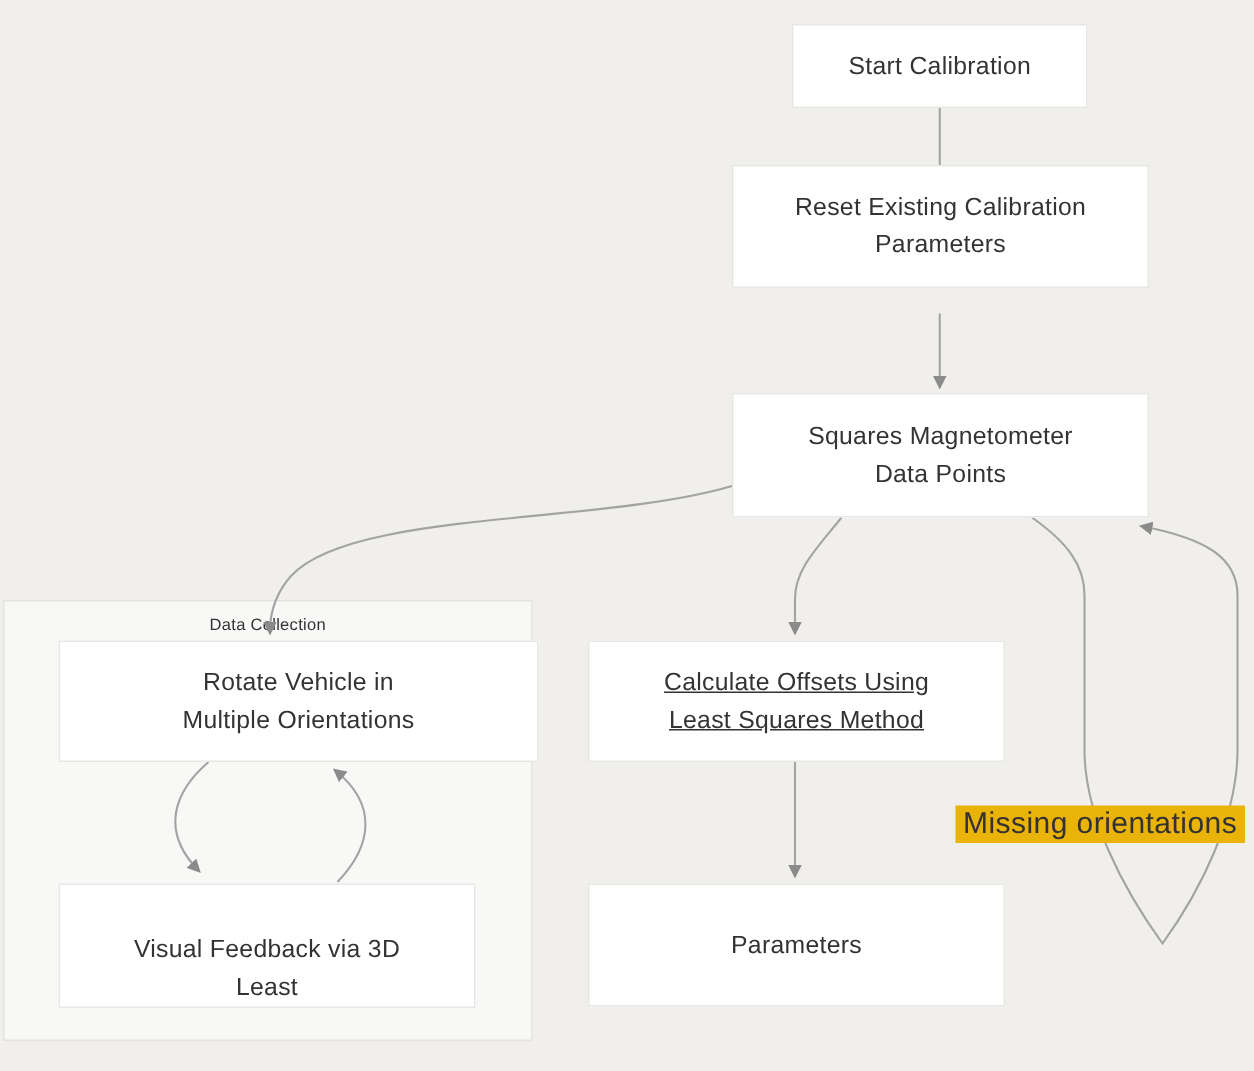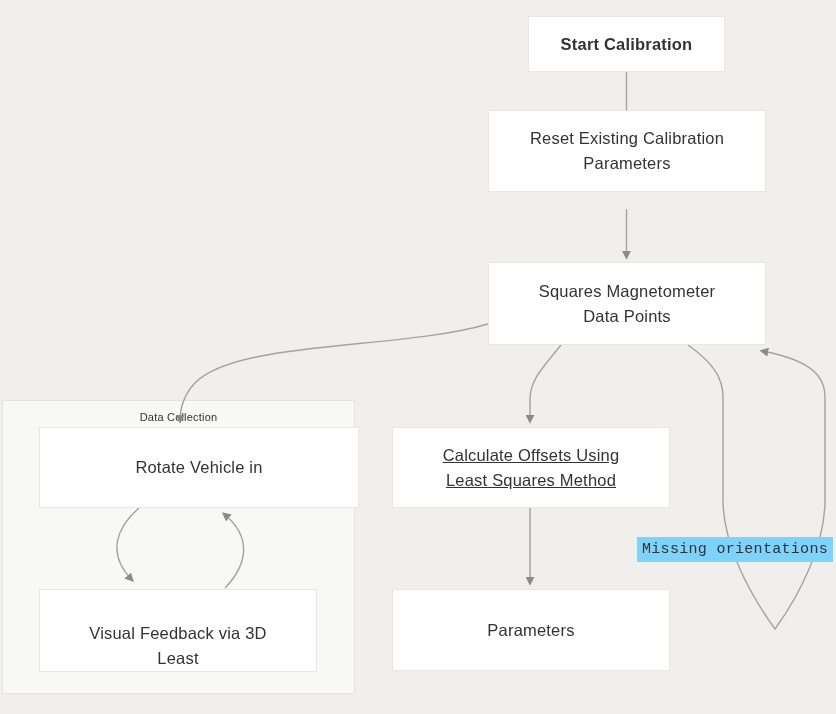--- a/index.html
+++ b/index.html
@@ -90,7 +90,7 @@
     </g>
   </svg>
 
-  <div class="node" style="left:528px; top:16px; width:197px; height:56px;font-weight:bold;">
+  <div class="node" style="left:528px; top:16px; width:197px; height:56px;">
     <div class="nline">Start Calibration</div>
   </div>
 

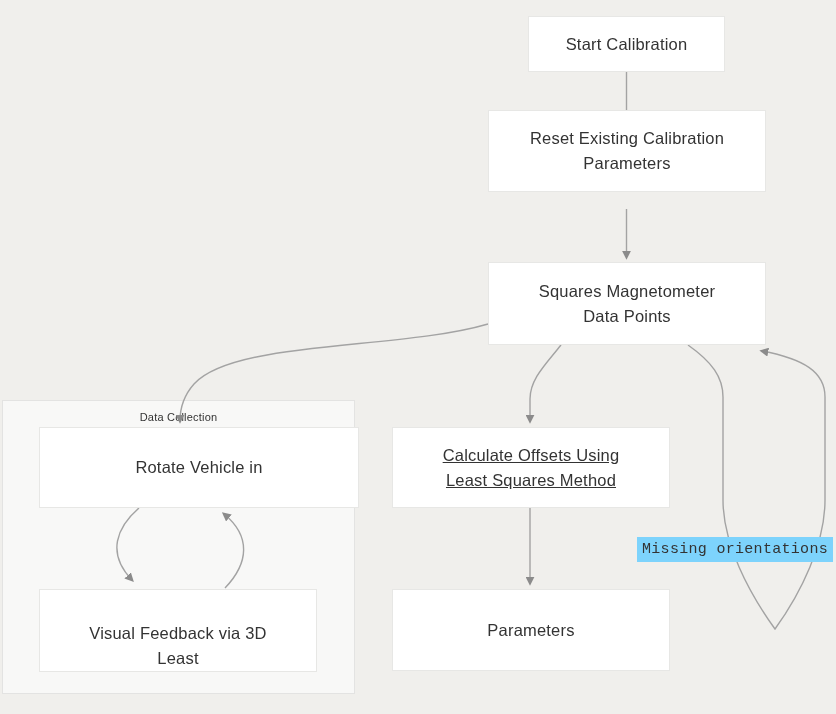--- a/index.html
+++ b/index.html
@@ -106,6 +106,7 @@
 
   <div class="node" style="left:39px; top:427px; width:320px; height:81px;">
     <div class="nline">Rotate Vehicle in</div>
+    <div class="nline">Multiple Orientations</div>
   </div>
 
   <div class="node" style="left:39px; top:589px; width:278px; height:83px;justify-content:flex-end;">

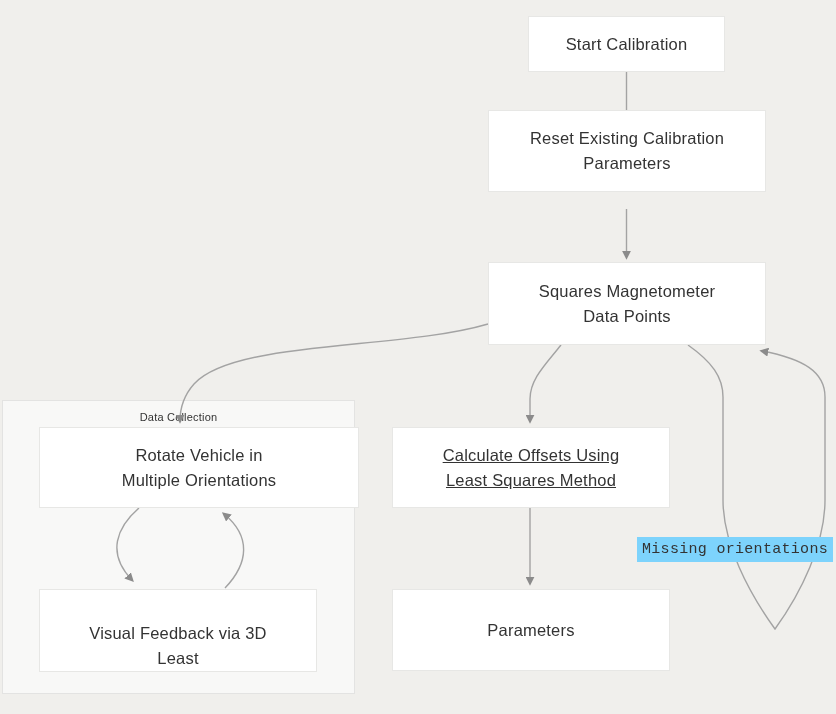--- a/index.html
+++ b/index.html
@@ -53,14 +53,13 @@
   .edge-label {
     position: absolute;
     z-index: 4;
-    background: #7dd3fc;
+    background: #eab308;
     color: #333333;
-    font-size: 15px;
+    font-size: 20px;
     letter-spacing: 0.3px;
     line-height: 21px;
     padding: 2px 5px;
     white-space: nowrap;
-    font-family: Liberation Mono, monospace;
   }
 </style>
 </head>

